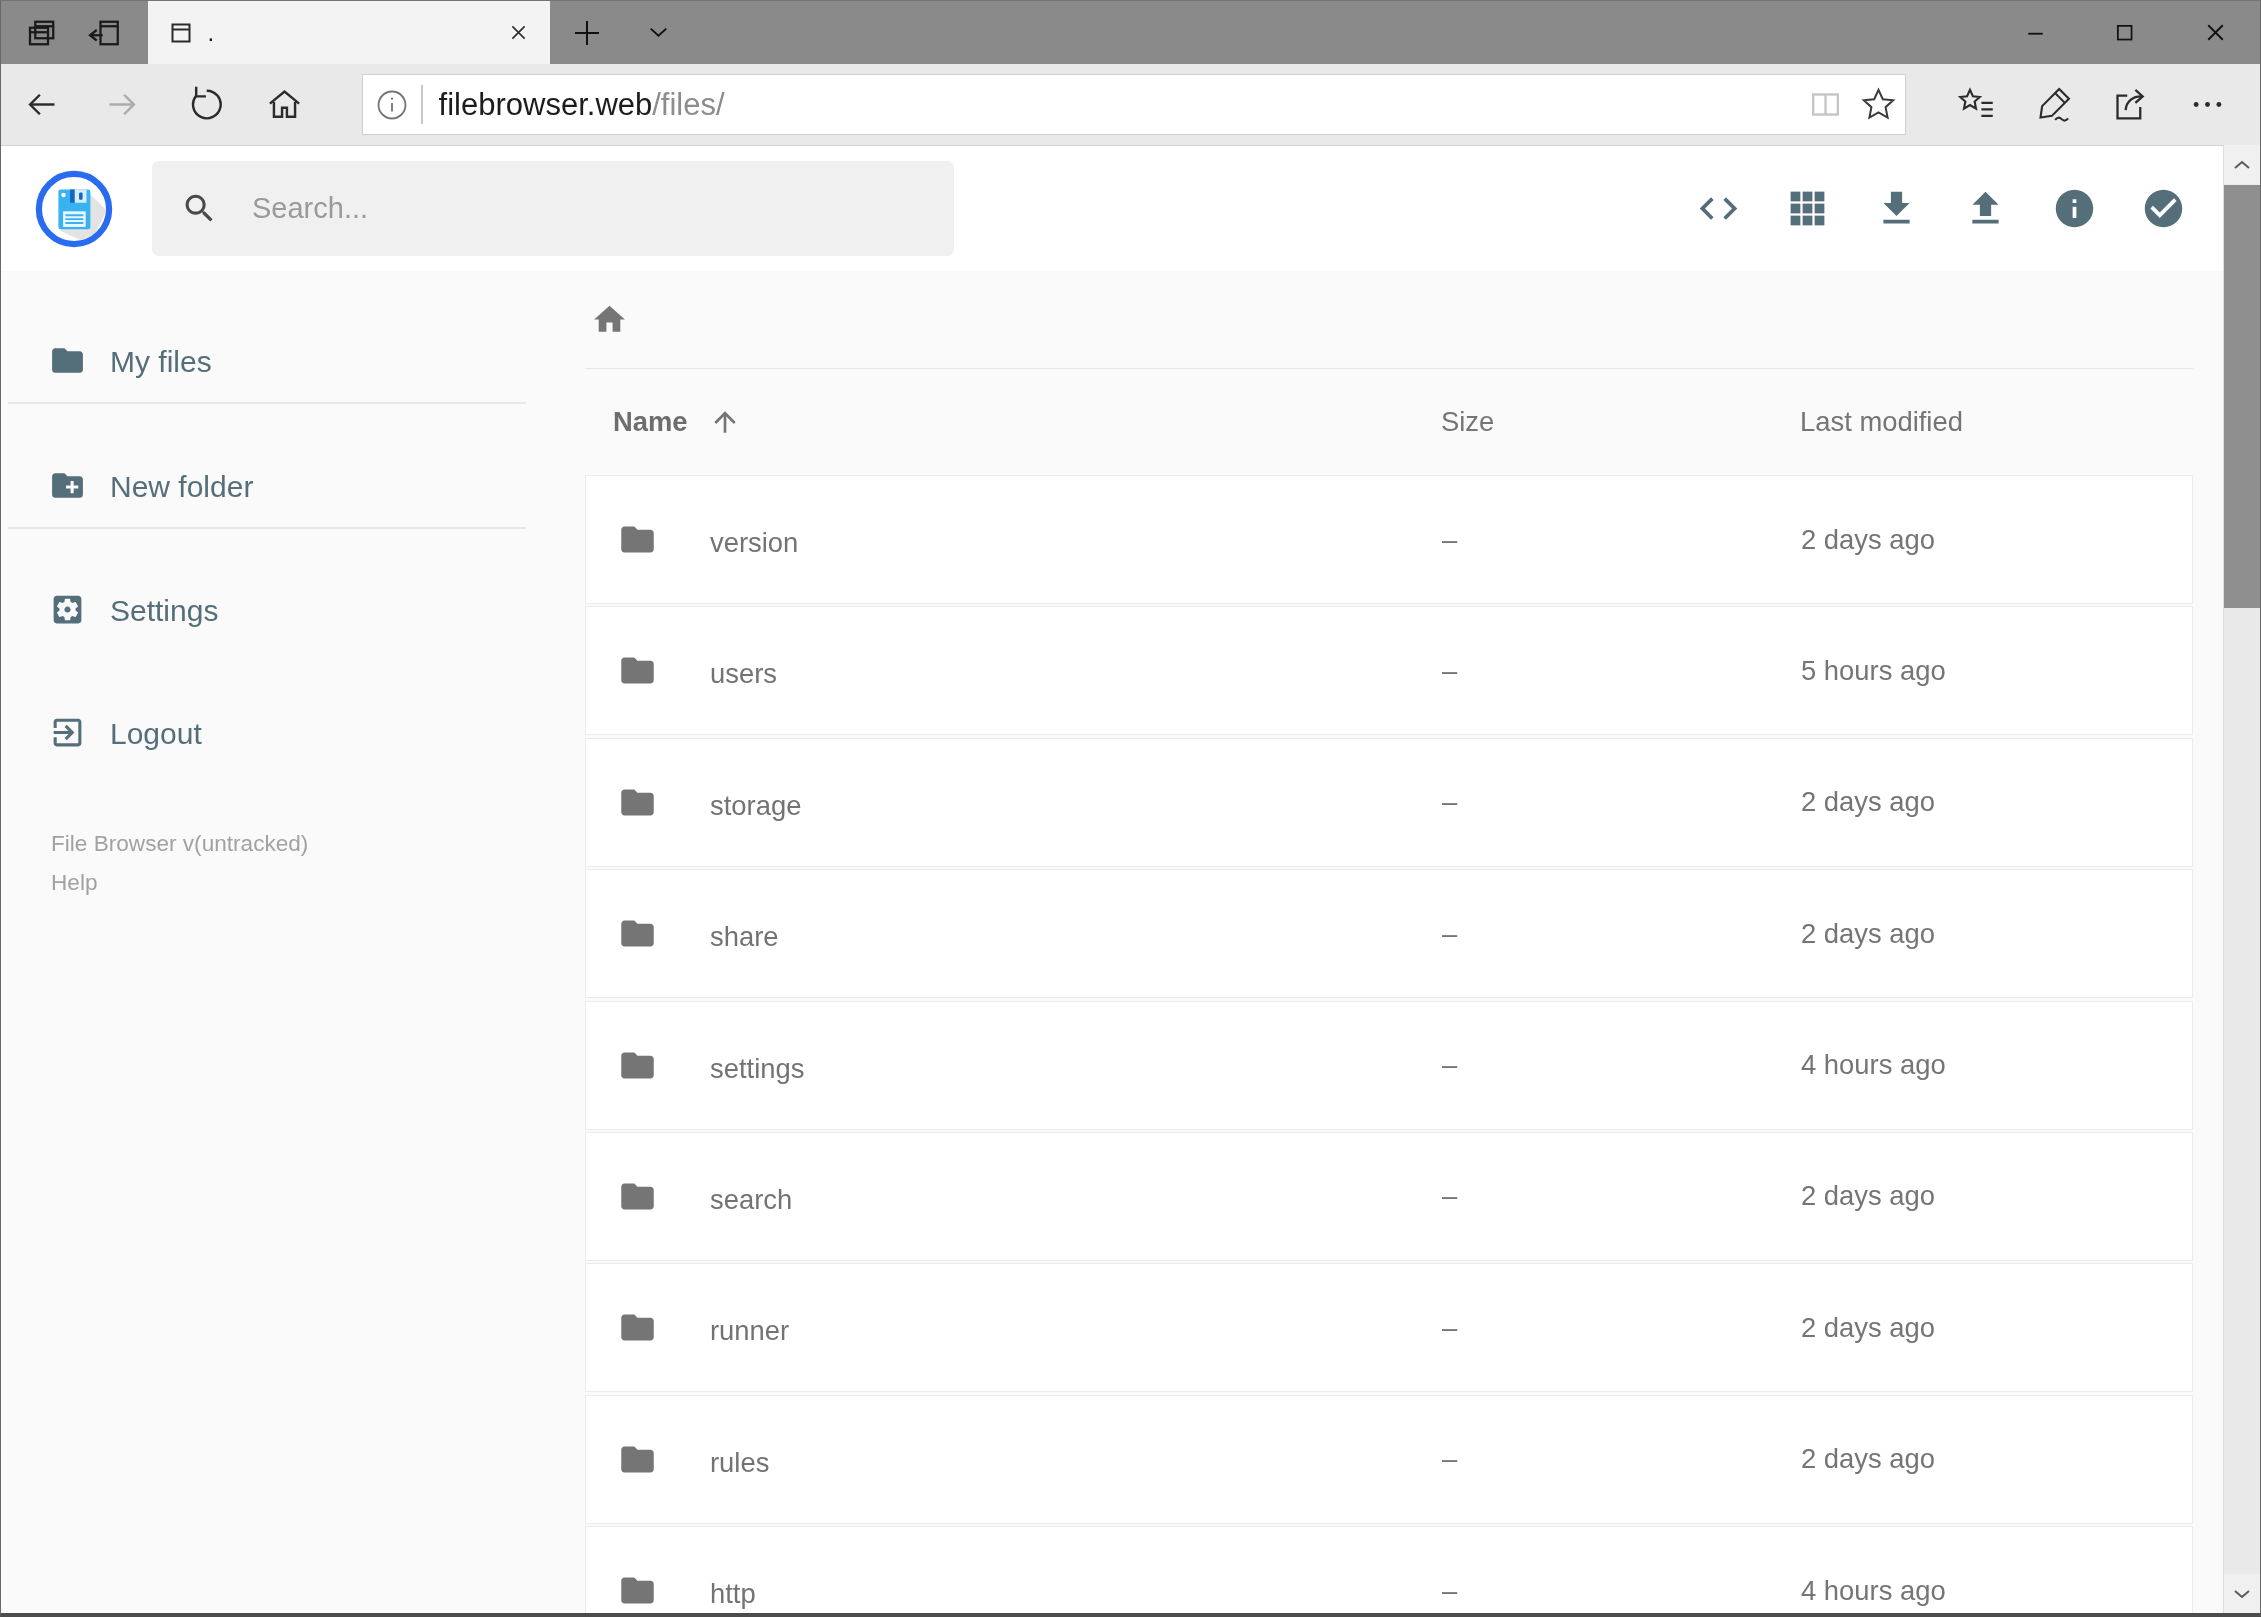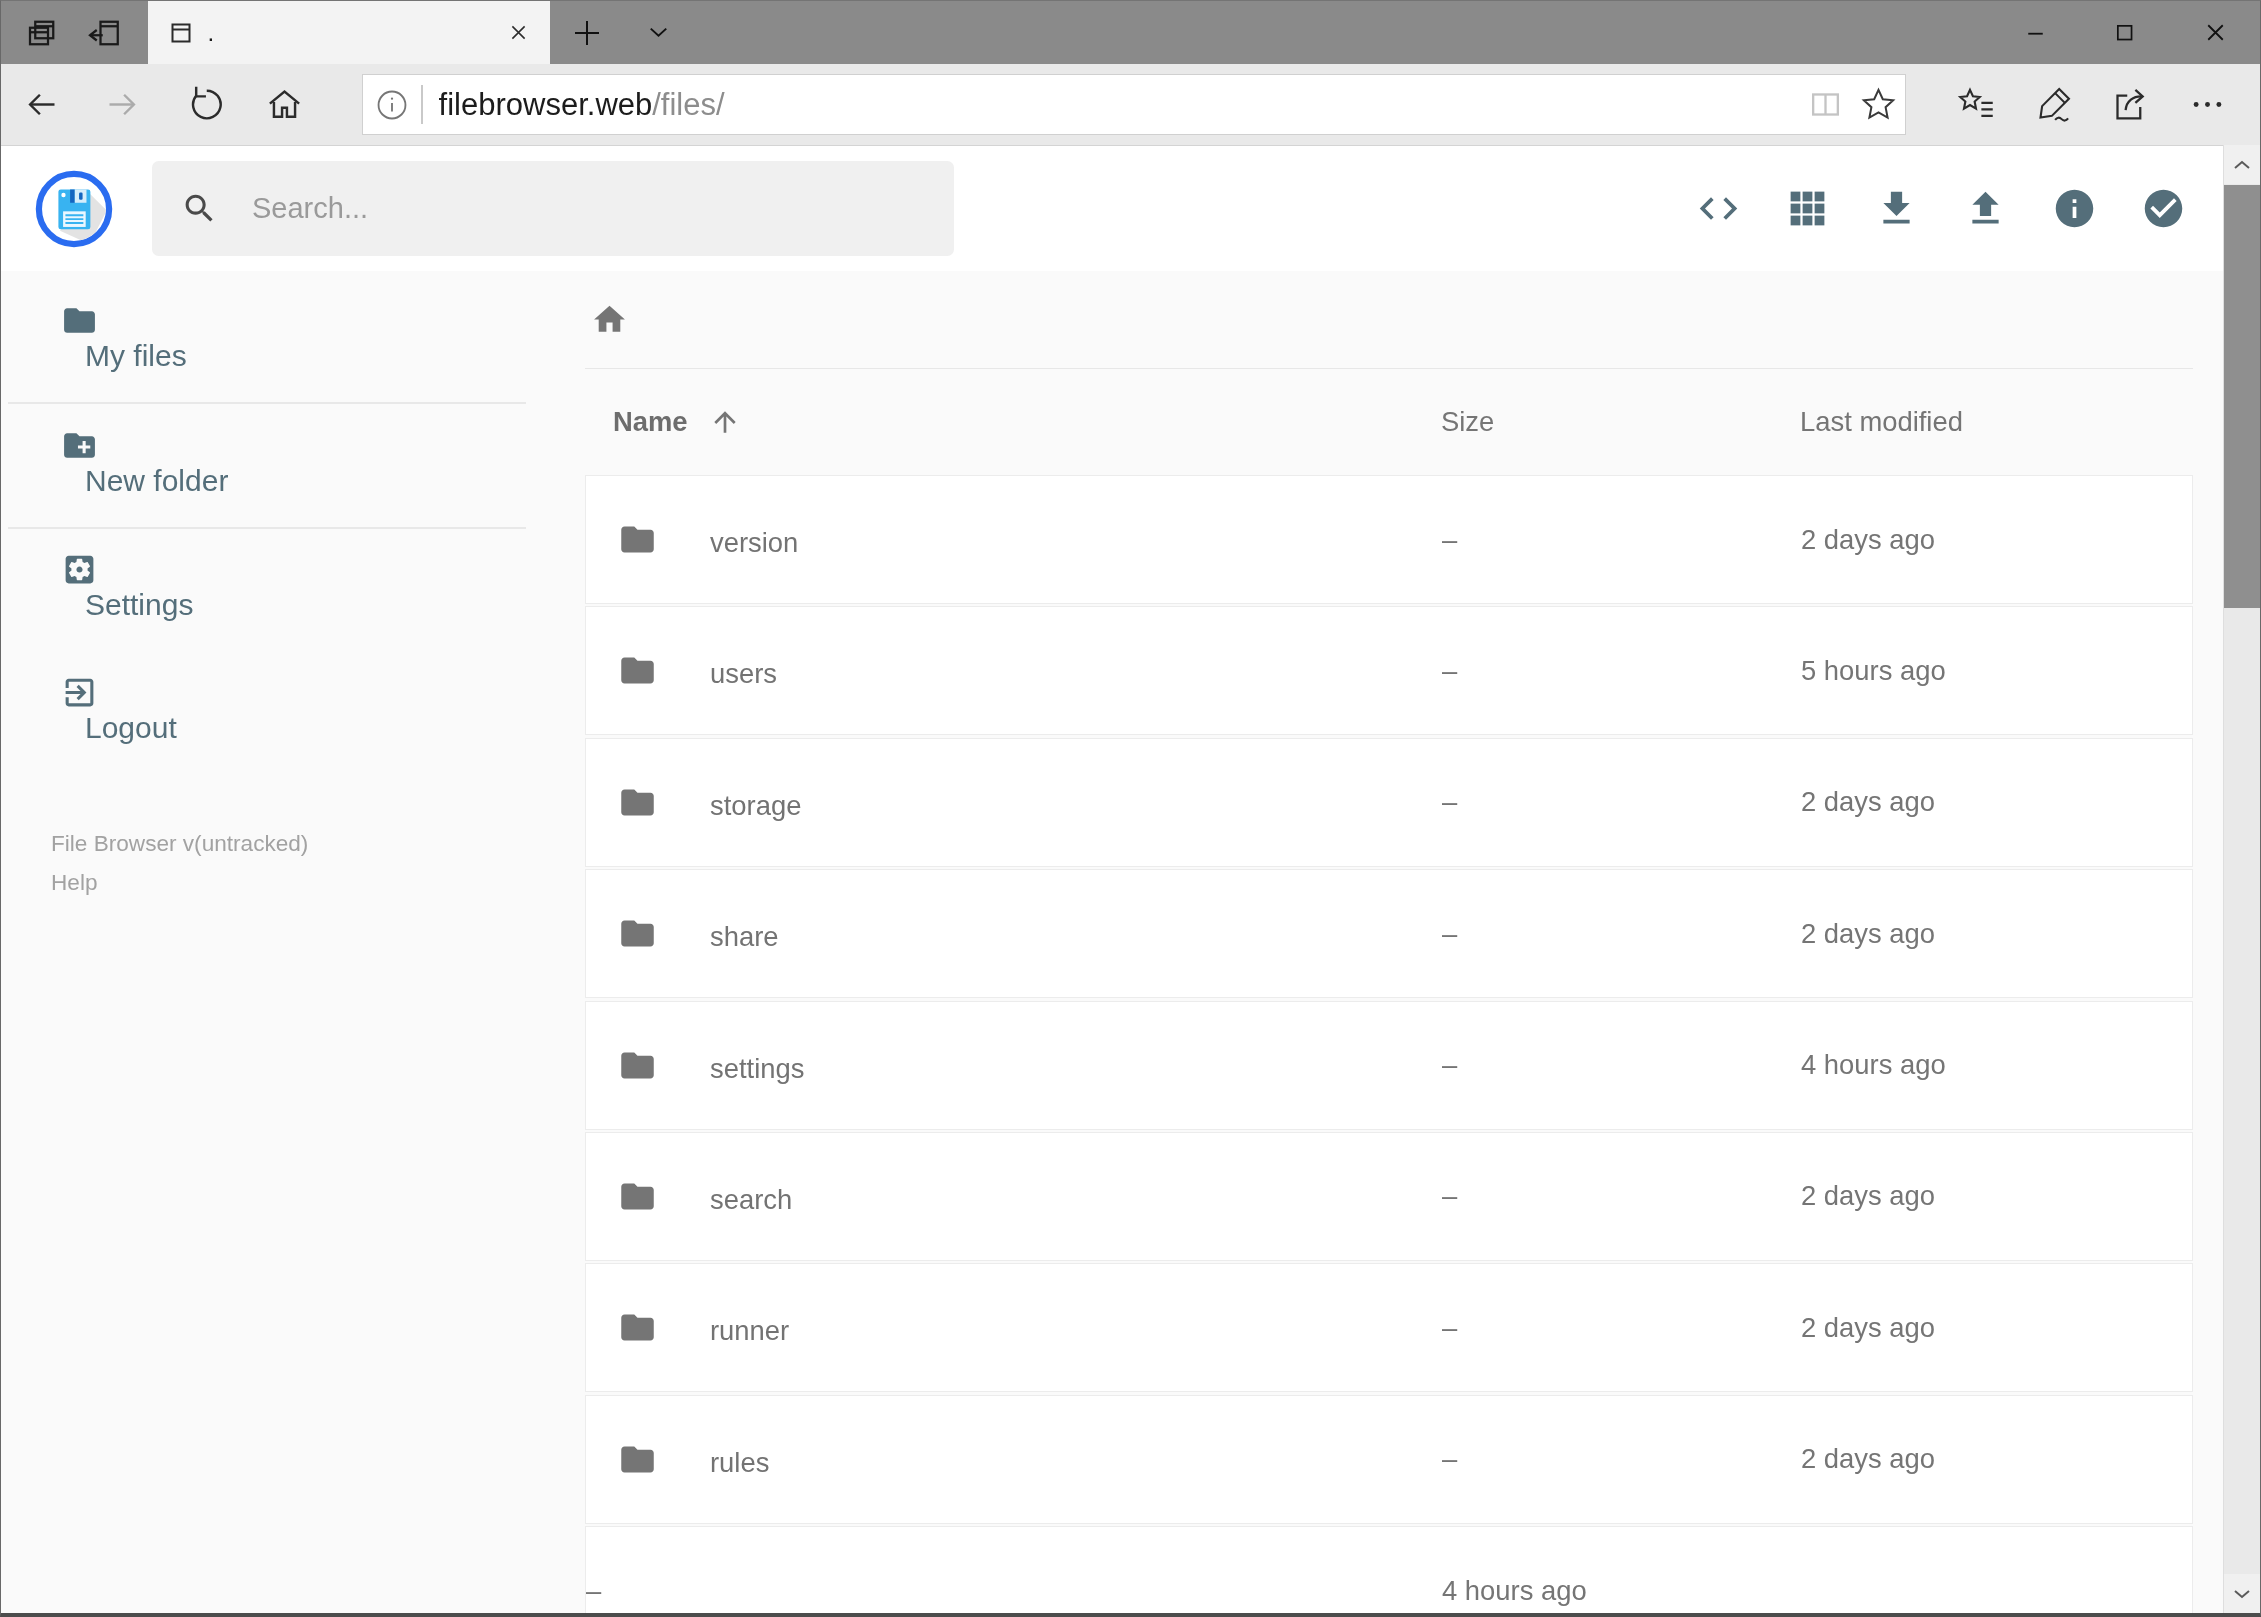--- a/index.html
+++ b/index.html
@@ -55,7 +55,7 @@
   
   .content { display:flex; height:1343px; background:#fafafa; }
   .sidebar { width:533px; flex:none; padding-top:31px; }
-  .side-item { height:77px; display:flex; align-items:flex-start; padding-left:60px; cursor:pointer;flex-direction:column; }
+  .side-item { height:77px; display:flex; align-items:flex-end; padding-left:48px; cursor:pointer; }
   .side-item .lbl { margin-left:24px; font-size:30px; color:#546e7a; }
   .side-div { height:1.6px; background:#e8e8e8; margin:23.4px 8px 22.6px 6.5px; }
   .mt57 { margin-top:46px; }

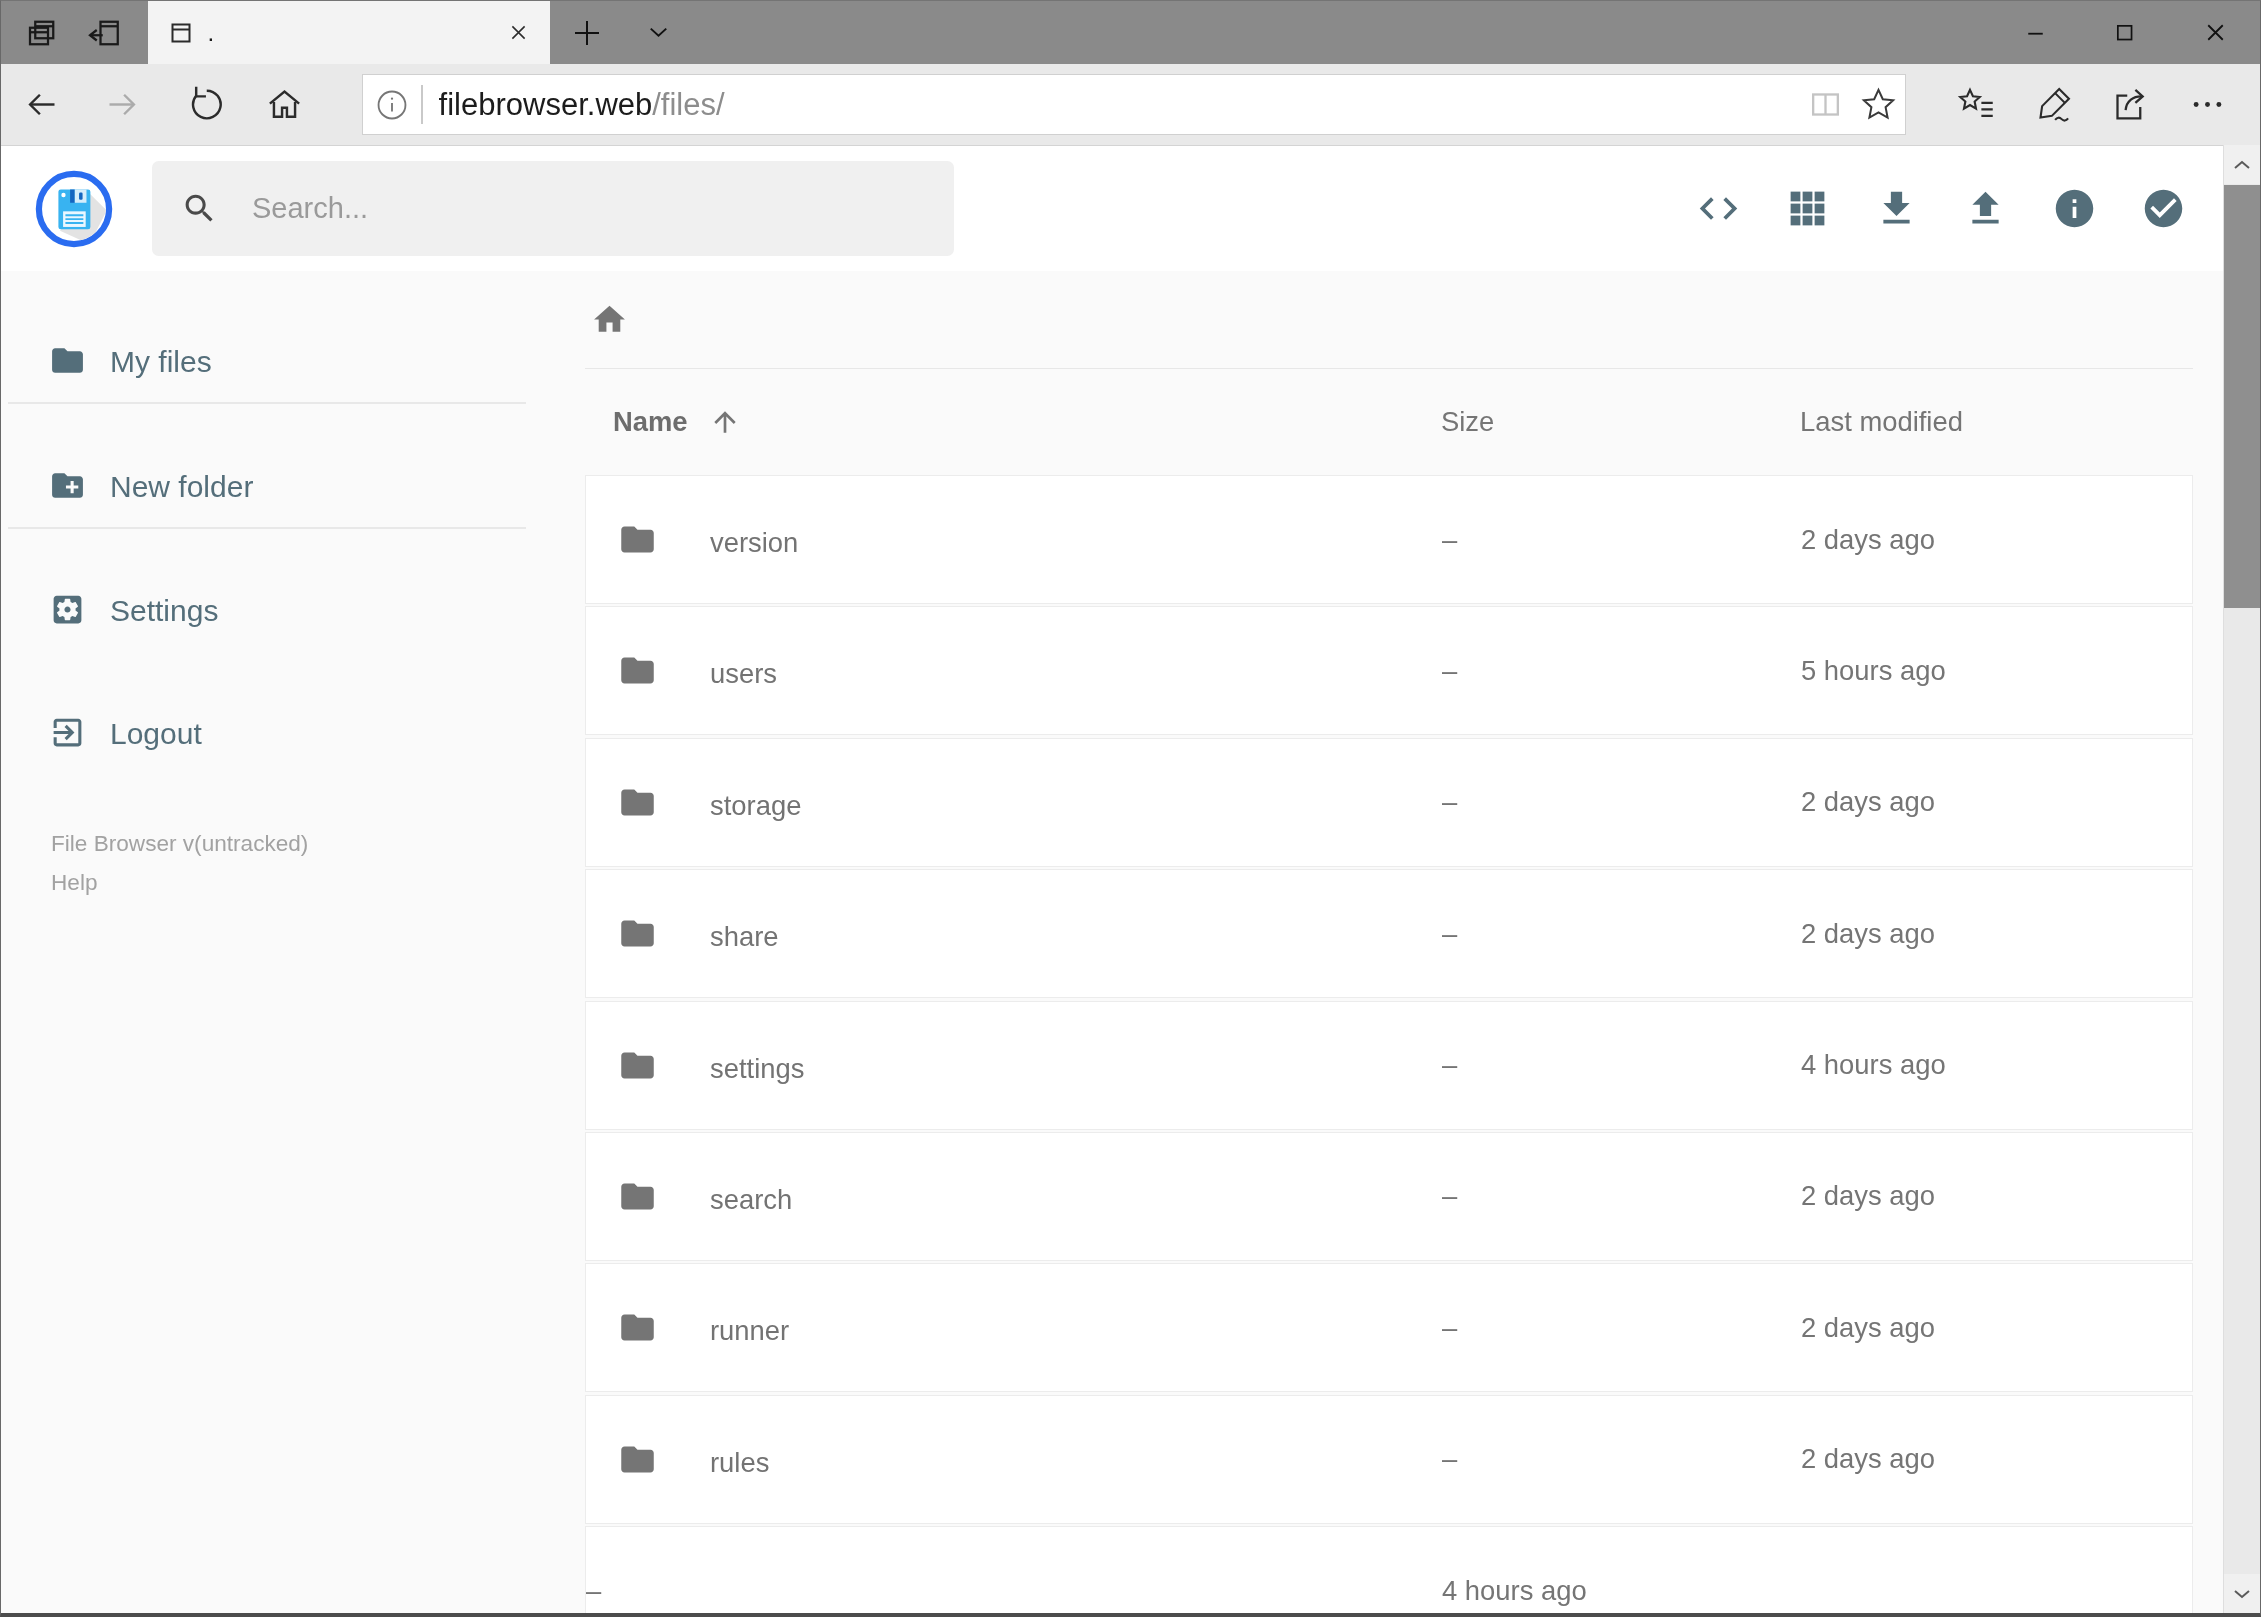--- a/index.html
+++ b/index.html
@@ -511,6 +511,14 @@
   </div>
 
   <div class="listgrid file-row">
+    <span class="name-cell">
+      <span>
+        <svg width="39" height="39" viewBox="0 0 24 24" fill="#757575">
+                  <path d="M10 4H4c-1.1 0-1.99.9-1.99 2L2 18c0 1.1.9 2 2 2h16c1.1 0 2-.9 2-2V8c0-1.1-.9-2-2-2h-8l-2-2z"></path>
+                </svg>
+      </span>
+      <span class="row-name">http</span>
+    </span>
     <span class="cell-size">–</span>
     <span class="cell-mod">4 hours ago</span>
   </div>

